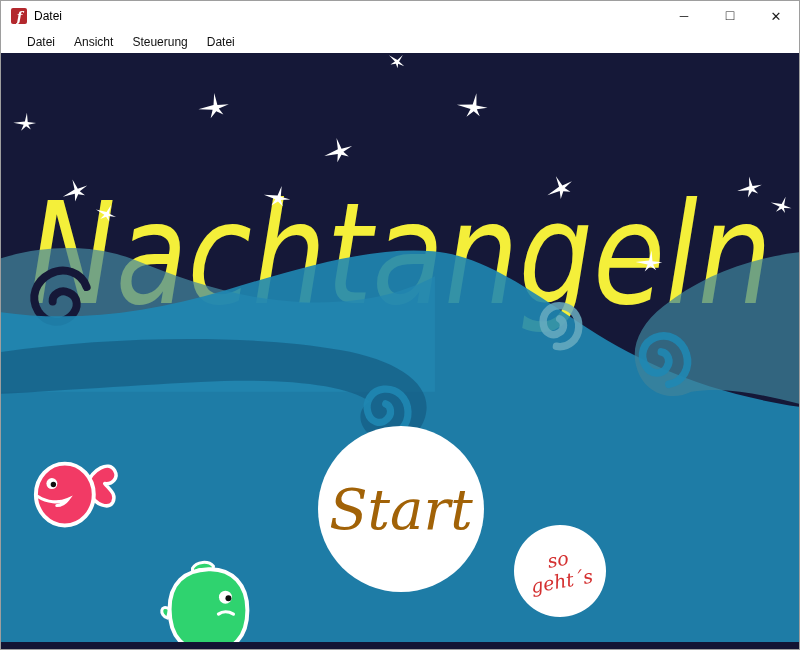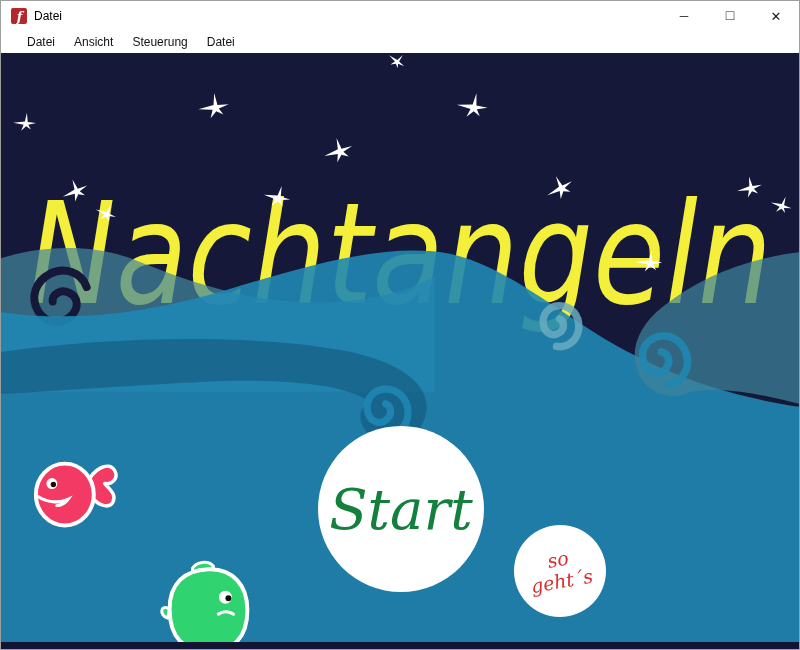--- a/index.html
+++ b/index.html
@@ -26,7 +26,7 @@
     background:#ffffff; display:flex; align-items:center; justify-content:center;
   }
   .btn-start span {
-    font-family:"DejaVu Serif",cursive,serif; font-style:italic; font-size:56px; color:#15803d;
+    font-family:"DejaVu Serif",cursive,serif; font-style:italic; font-size:56px; color:#a16207;
   }
   .btn-help {
     position:absolute; left:513px; top:472px; width:92px; height:92px; border-radius:50%;

